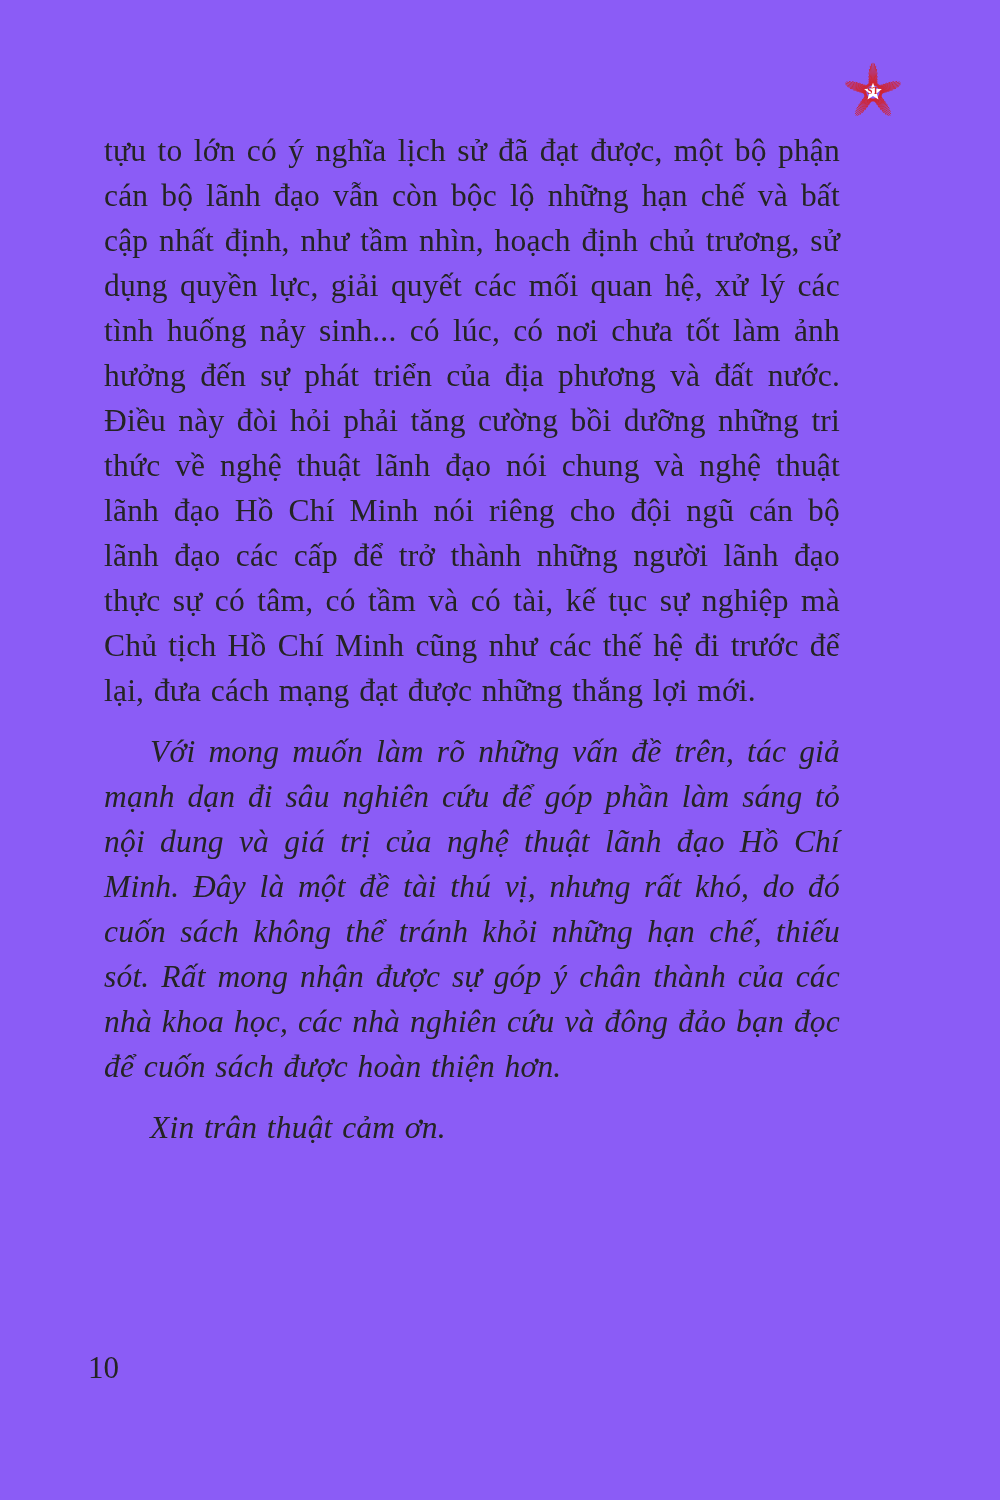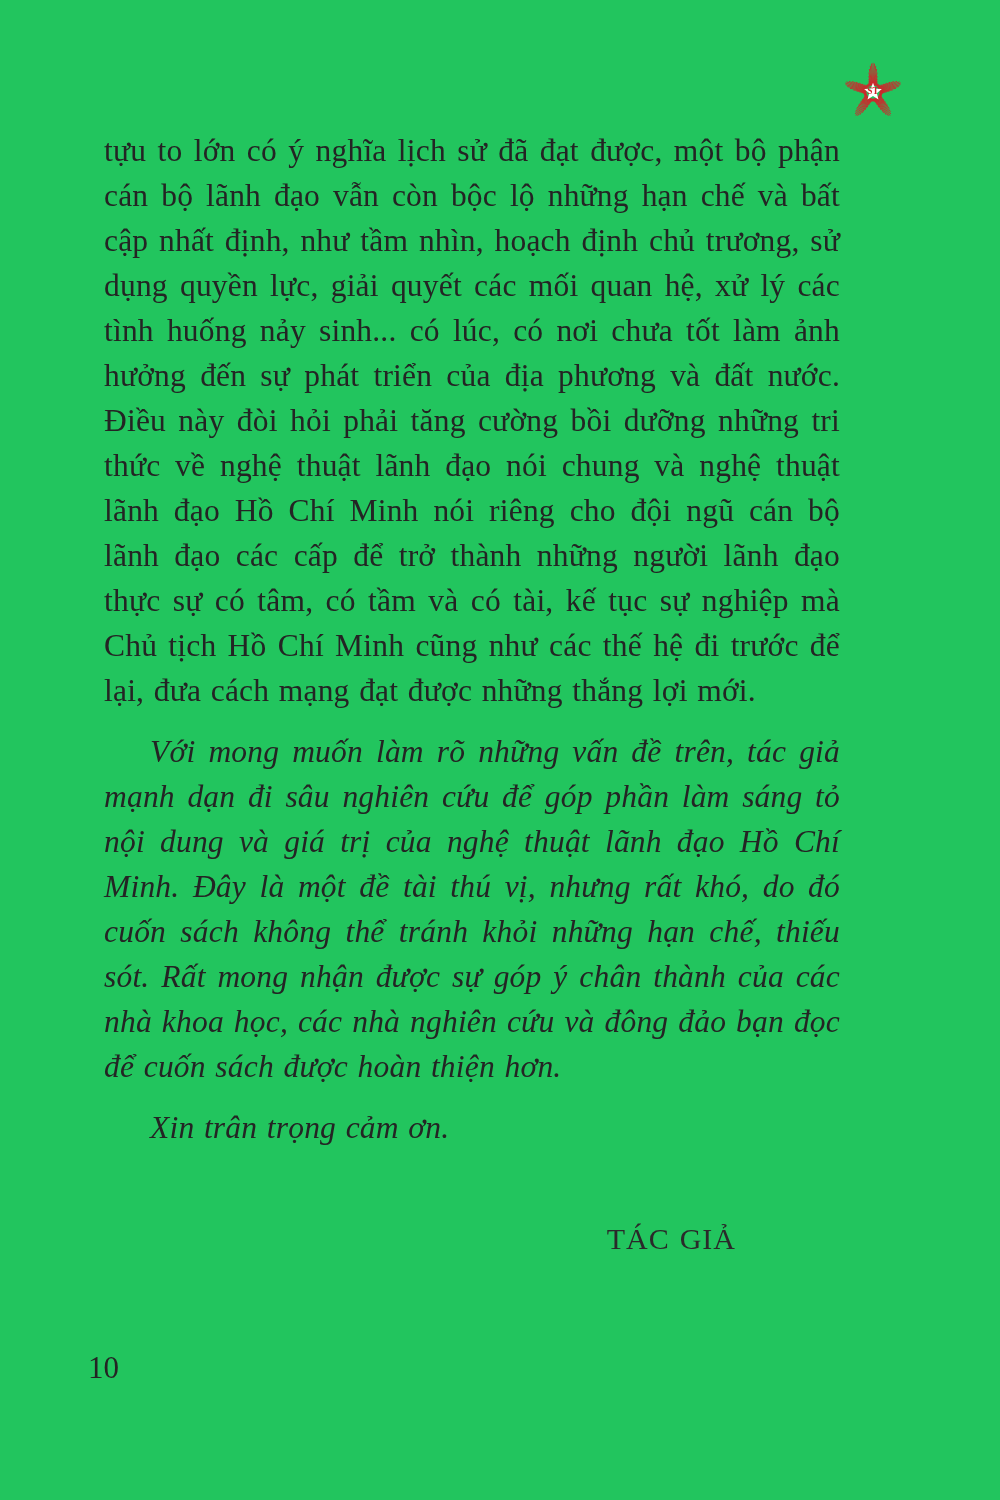--- a/index.html
+++ b/index.html
@@ -7,7 +7,7 @@
     position:relative;
     width:1000px;
     height:1500px;
-    background:#22c55e;
+    background:#8b5cf6;
     overflow:hidden;
     font-family:"Liberation Serif","DejaVu Serif",serif;
   }

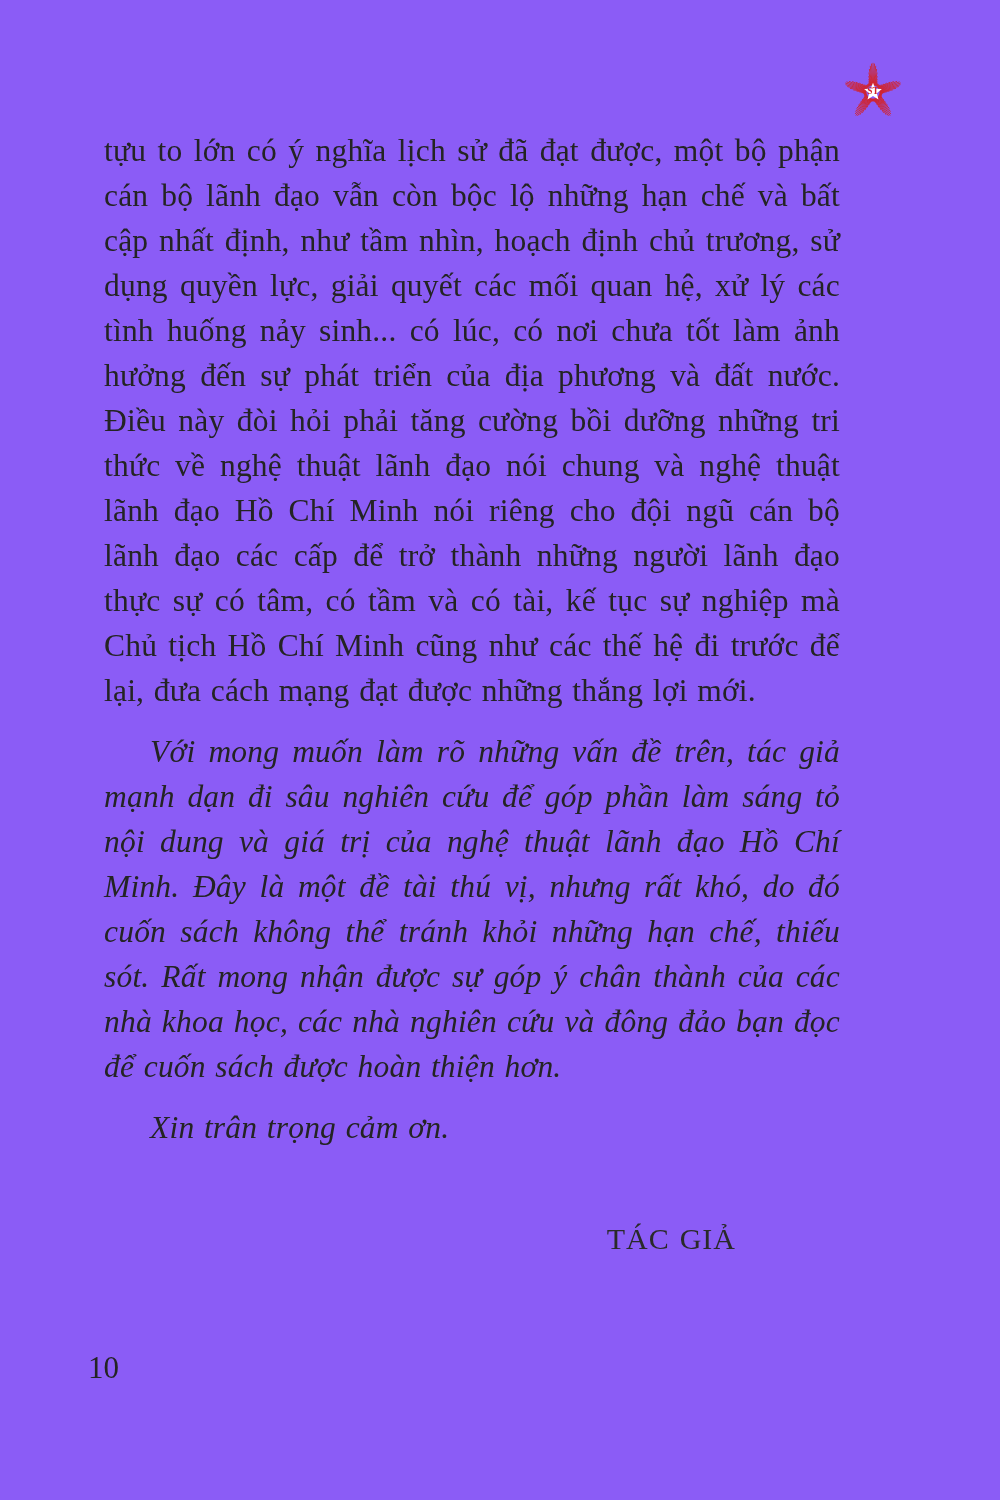--- a/index.html
+++ b/index.html
@@ -186,7 +186,7 @@
   <div class="body-text">
     <p>tựu to lớn có ý nghĩa lịch sử đã đạt được, một bộ phận cán bộ lãnh đạo vẫn còn bộc lộ những hạn chế và bất cập nhất định, như tầm nhìn, hoạch định chủ trương, sử dụng quyền lực, giải quyết các mối quan hệ, xử lý các tình huống nảy sinh... có lúc, có nơi chưa tốt làm ảnh hưởng đến sự phát triển của địa phương và đất nước. Điều này đòi hỏi phải tăng cường bồi dưỡng những tri thức về nghệ thuật lãnh đạo nói chung và nghệ thuật lãnh đạo Hồ Chí Minh nói riêng cho đội ngũ cán bộ lãnh đạo các cấp để trở thành những người lãnh đạo thực sự có tâm, có tầm và có tài, kế tục sự nghiệp mà Chủ tịch Hồ Chí Minh cũng như các thế hệ đi trước để lại, đưa cách mạng đạt được những thắng lợi mới.</p>
     <p class="indent">Với mong muốn làm rõ những vấn đề trên, tác giả mạnh dạn đi sâu nghiên cứu để góp phần làm sáng tỏ nội dung và giá trị của nghệ thuật lãnh đạo Hồ Chí Minh. Đây là một đề tài thú vị, nhưng rất khó, do đó cuốn sách không thể tránh khỏi những hạn chế, thiếu sót. Rất mong nhận được sự góp ý chân thành của các nhà khoa học, các nhà nghiên cứu và đông đảo bạn đọc để cuốn sách được hoàn thiện hơn.</p>
-    <p class="indent">Xin trân trọng cảm ơn.</p>
+    <p class="indent">Xin trân thuật cảm ơn.</p>
     <div class="signature">TÁC GIẢ</div>
   </div>
 

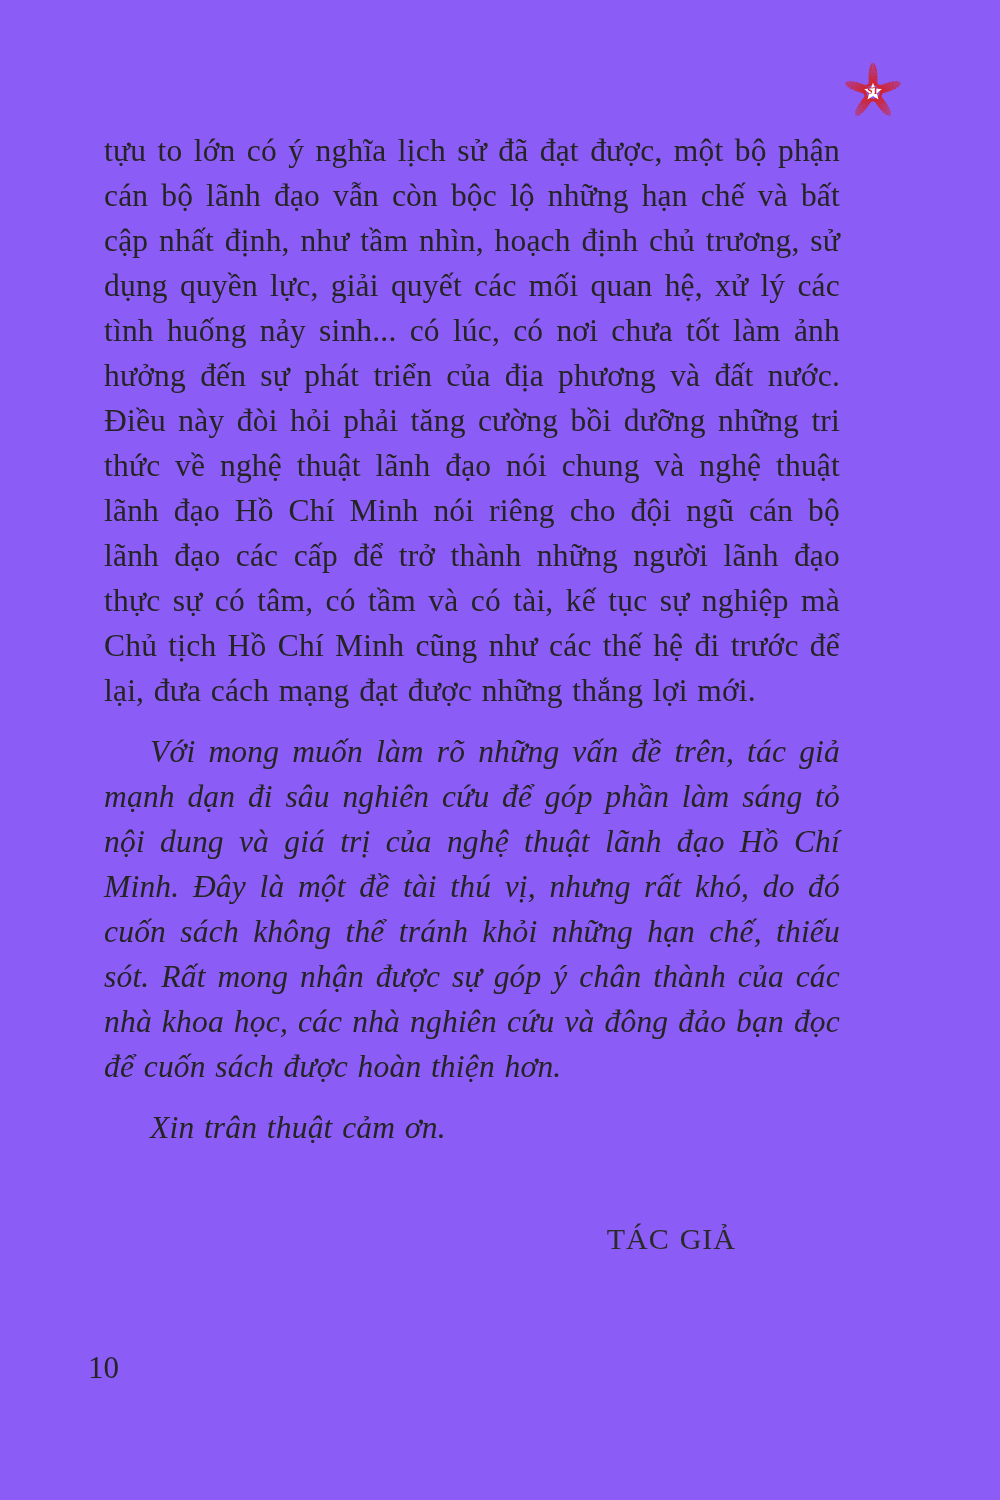--- a/index.html
+++ b/index.html
@@ -187,7 +187,6 @@
     <p>tựu to lớn có ý nghĩa lịch sử đã đạt được, một bộ phận cán bộ lãnh đạo vẫn còn bộc lộ những hạn chế và bất cập nhất định, như tầm nhìn, hoạch định chủ trương, sử dụng quyền lực, giải quyết các mối quan hệ, xử lý các tình huống nảy sinh... có lúc, có nơi chưa tốt làm ảnh hưởng đến sự phát triển của địa phương và đất nước. Điều này đòi hỏi phải tăng cường bồi dưỡng những tri thức về nghệ thuật lãnh đạo nói chung và nghệ thuật lãnh đạo Hồ Chí Minh nói riêng cho đội ngũ cán bộ lãnh đạo các cấp để trở thành những người lãnh đạo thực sự có tâm, có tầm và có tài, kế tục sự nghiệp mà Chủ tịch Hồ Chí Minh cũng như các thế hệ đi trước để lại, đưa cách mạng đạt được những thắng lợi mới.</p>
     <p class="indent">Với mong muốn làm rõ những vấn đề trên, tác giả mạnh dạn đi sâu nghiên cứu để góp phần làm sáng tỏ nội dung và giá trị của nghệ thuật lãnh đạo Hồ Chí Minh. Đây là một đề tài thú vị, nhưng rất khó, do đó cuốn sách không thể tránh khỏi những hạn chế, thiếu sót. Rất mong nhận được sự góp ý chân thành của các nhà khoa học, các nhà nghiên cứu và đông đảo bạn đọc để cuốn sách được hoàn thiện hơn.</p>
     <p class="indent">Xin trân thuật cảm ơn.</p>
-    <div class="signature">TÁC GIẢ</div>
   </div>
 
   <div class="page-number">10</div>

